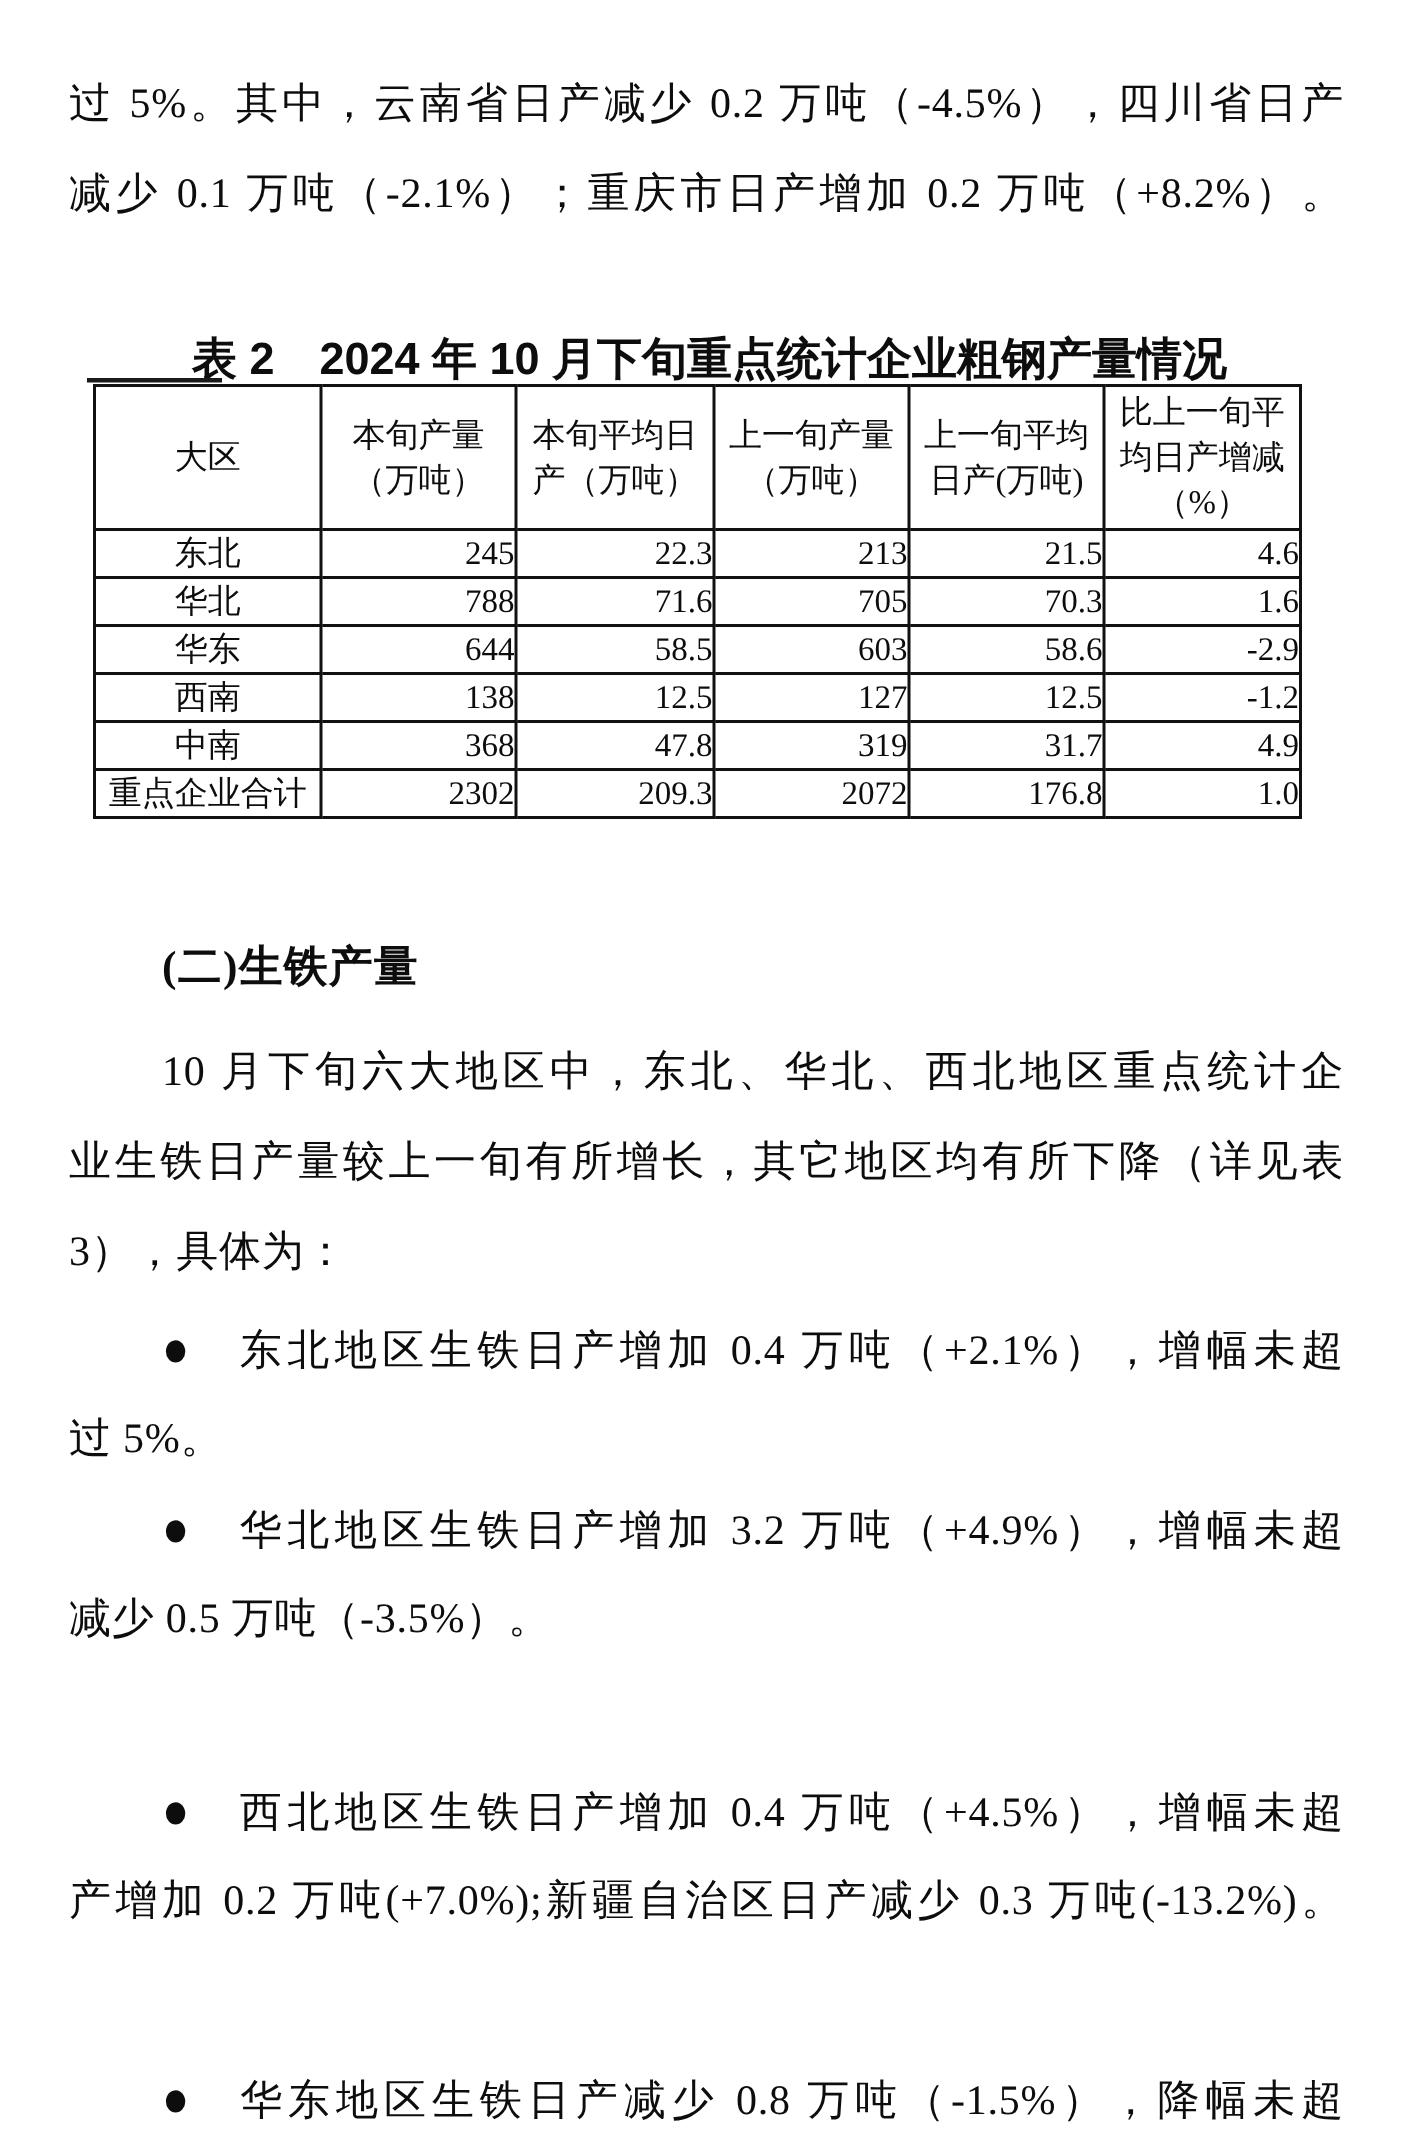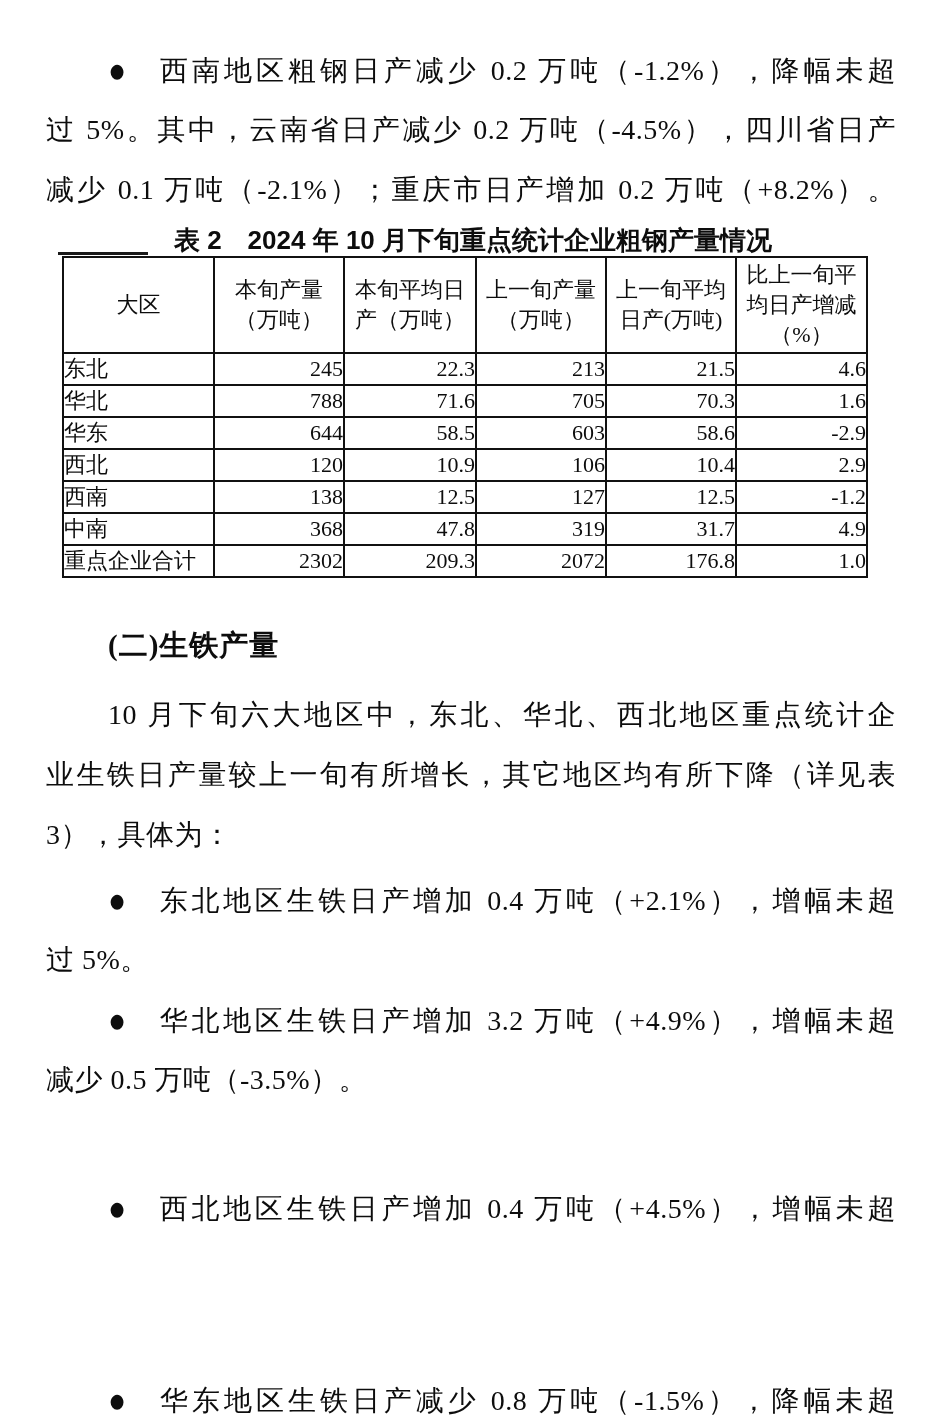--- a/index.html
+++ b/index.html
@@ -98,7 +98,6 @@
 <div class="page">
 
   <div class="block" style="top:40px">
-    <div class="ln fill indent"><span class="bullet">●</span><span>西南地区粗钢日产减少 0.2 万吨（-1.2%），降幅未超</span></div>
     <div class="ln fill">过 5%。其中，云南省日产减少 0.2 万吨（-4.5%），四川省日产</div>
     <div class="ln fill">减少 0.1 万吨（-2.1%）；重庆市日产增加 0.2 万吨（+8.2%）。</div>
   </div>

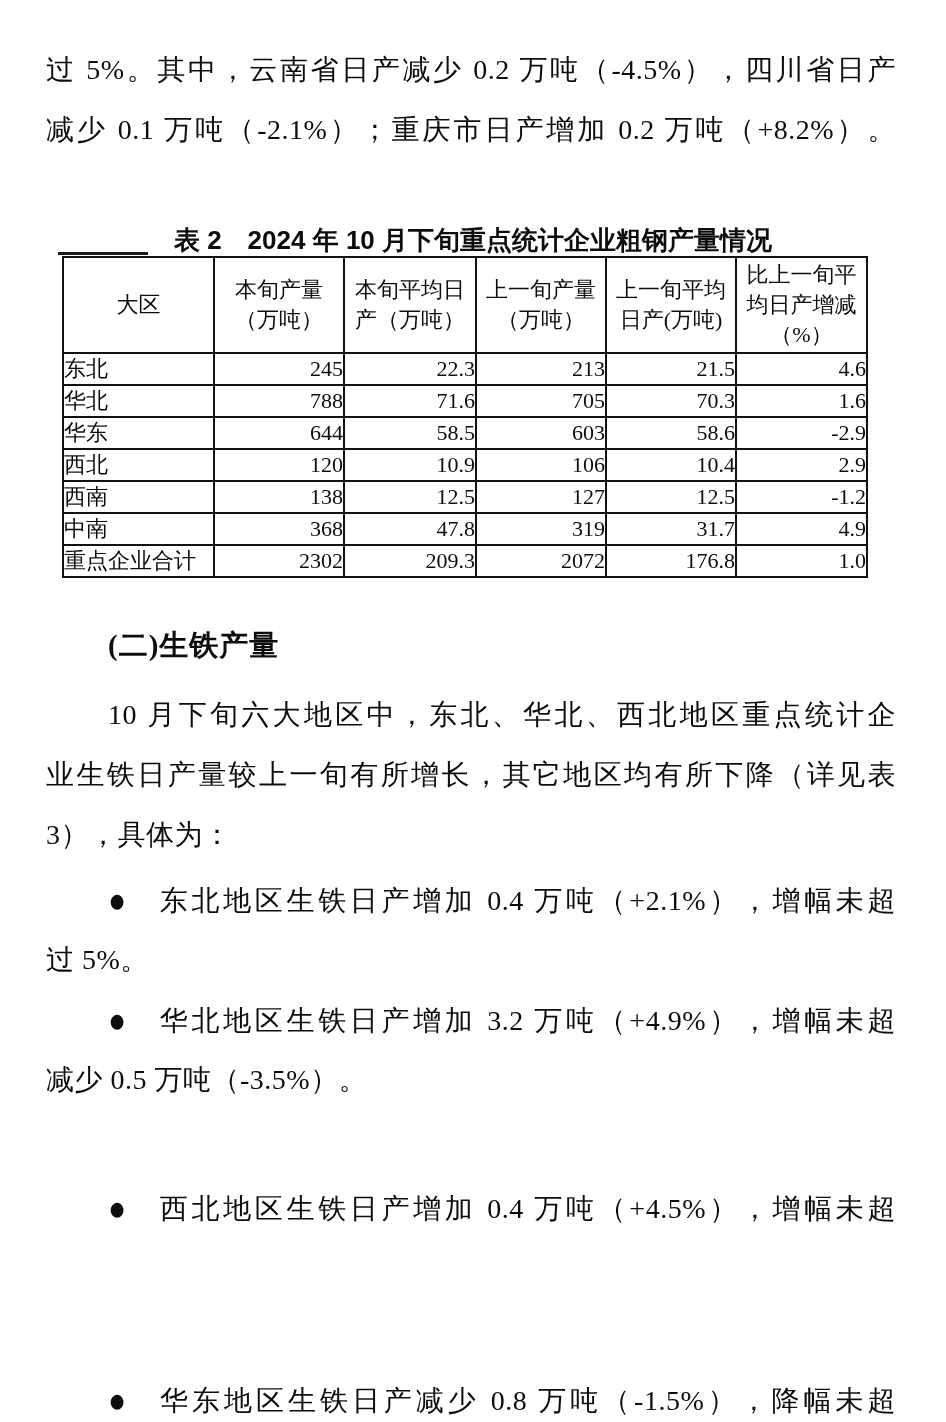--- a/index.html
+++ b/index.html
@@ -36,7 +36,7 @@
     text-align: center;
     font-family: "Liberation Sans", "DejaVu Sans", sans-serif;
     font-weight: 700;
-    font-size: 26px;
+    font-size: 30px;
     line-height: 28px;
     color: #0d0d0d;
   }

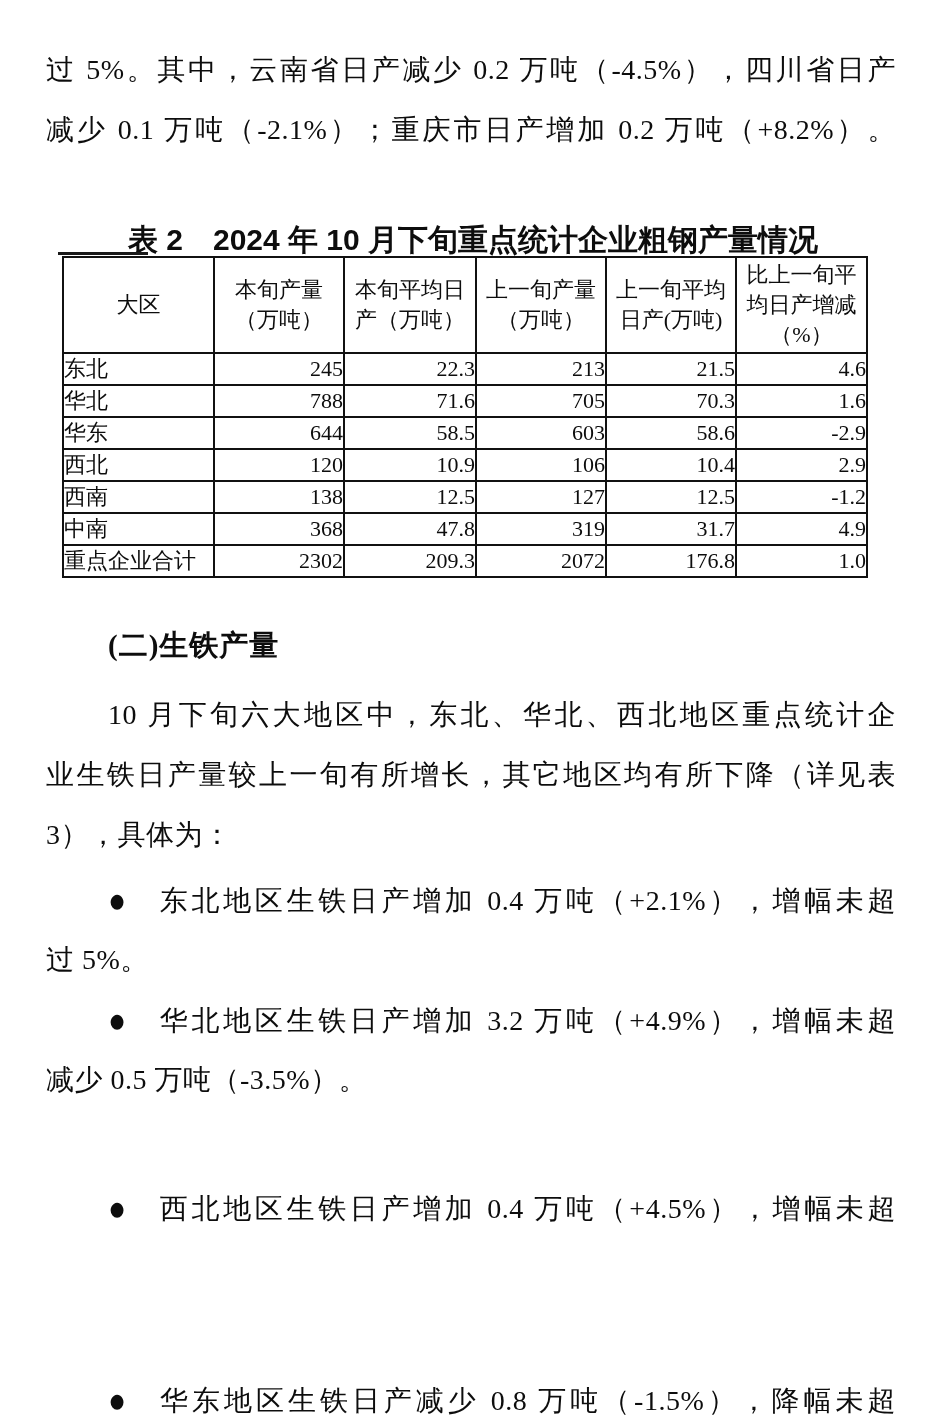--- a/index.html
+++ b/index.html
@@ -79,7 +79,7 @@
     line-height: 30px;
     vertical-align: middle;
   }
-  td.region-cell { text-align: left; }
+  td.region-cell { text-align: center; }
   td.num-cell { text-align: right; }
   .heading2 {
     position: absolute;

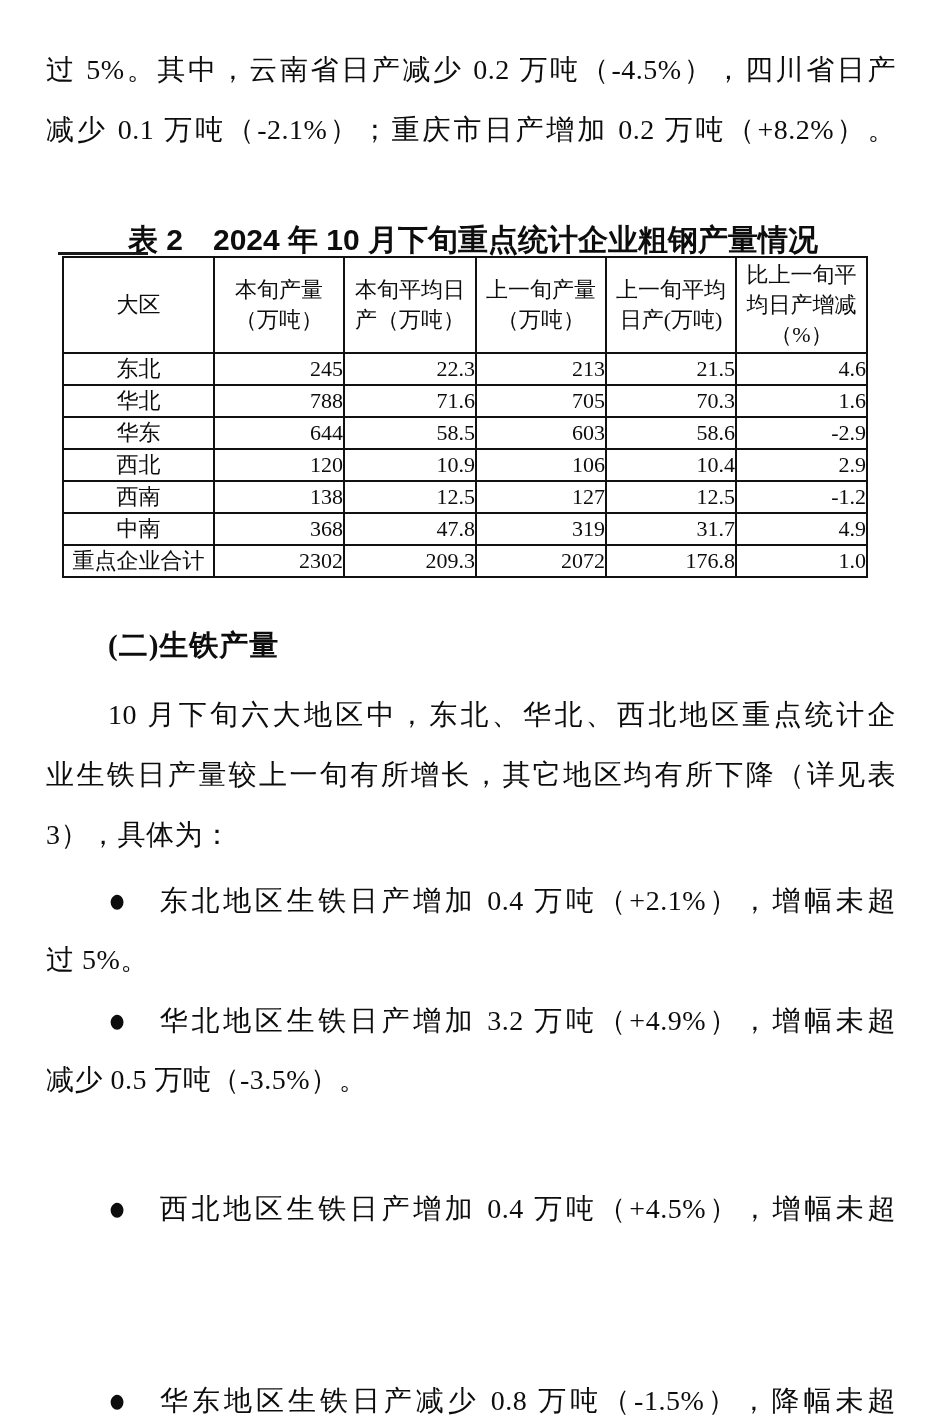--- a/index.html
+++ b/index.html
@@ -158,14 +158,6 @@
             <td class="num-cell">-2.9</td>
           </tr>
           <tr>
-            <td class="region-cell">西北</td>
-            <td class="num-cell">120</td>
-            <td class="num-cell">10.9</td>
-            <td class="num-cell">106</td>
-            <td class="num-cell">10.4</td>
-            <td class="num-cell">2.9</td>
-          </tr>
-          <tr>
             <td class="region-cell">西南</td>
             <td class="num-cell">138</td>
             <td class="num-cell">12.5</td>

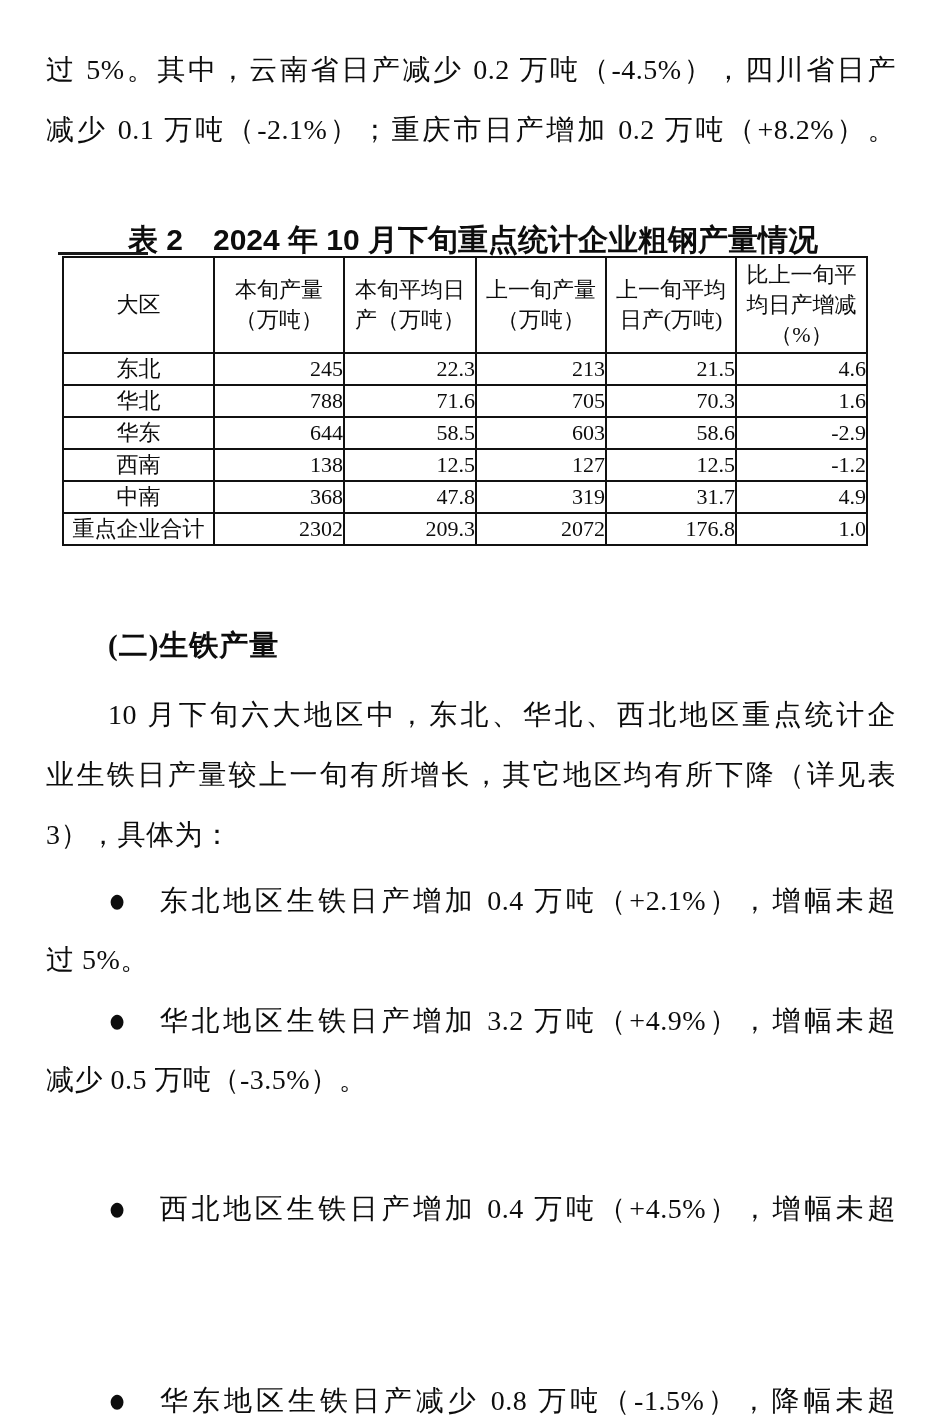--- a/index.html
+++ b/index.html
@@ -205,6 +205,7 @@
 
   <div class="block" style="top:1178px">
     <div class="ln fill indent"><span class="bullet">●</span><span>西北地区生铁日产增加 0.4 万吨（+4.5%），增幅未超</span></div>
+    <div class="ln fill">产增加 0.2 万吨(+7.0%);新疆自治区日产减少 0.3 万吨(-13.2%)。</div>
   </div>
 
   <div class="block" style="top:1370px">

